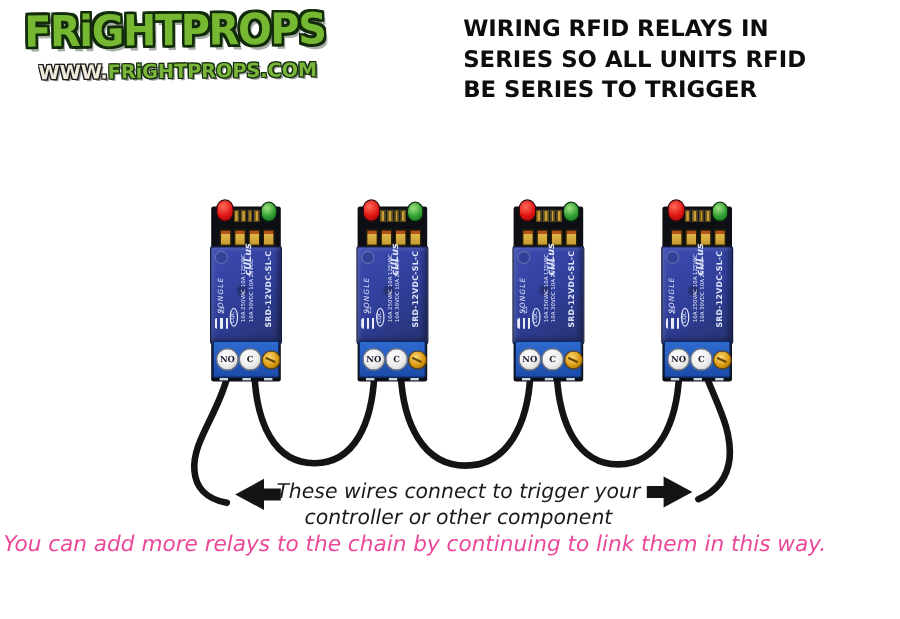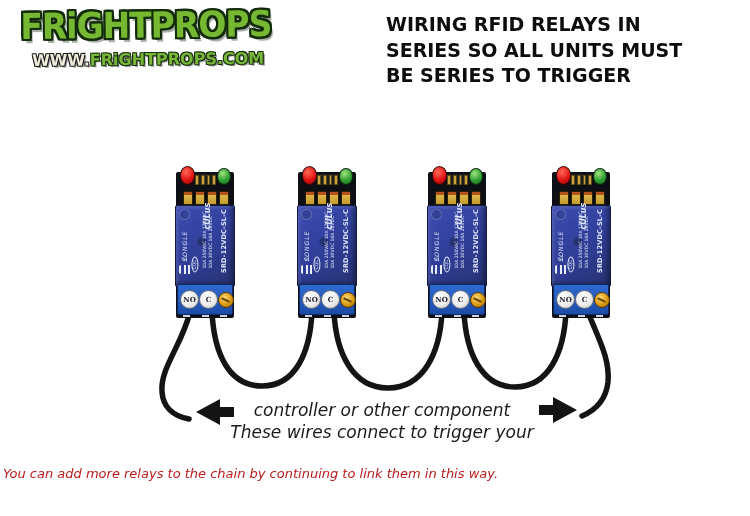--- a/index.html
+++ b/index.html
@@ -99,7 +99,7 @@
 
   <div class="headline">
     <div>WIRING RFID RELAYS IN</div>
-    <div>SERIES SO ALL UNITS MUST</div>
+    <div>SERIES SO ALL UNITS RFID</div>
     <div>BE SERIES TO TRIGGER</div>
   </div>
 

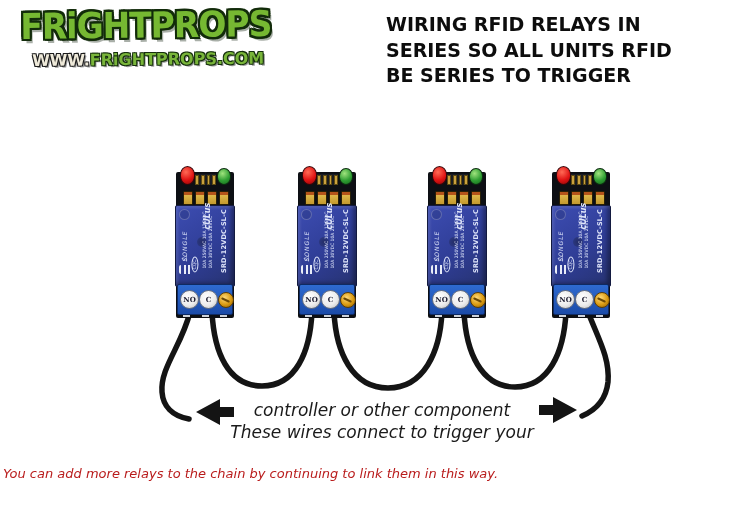--- a/index.html
+++ b/index.html
@@ -300,8 +300,8 @@
   </div>
 
   <div class="caption">
+    <div>These wires connect to trigger your</div>
     <div>controller or other component</div>
-    <div>These wires connect to trigger your</div>
   </div>
 
   <div class="footer-note">You can add more relays to the chain by continuing to link them in this way.</div>

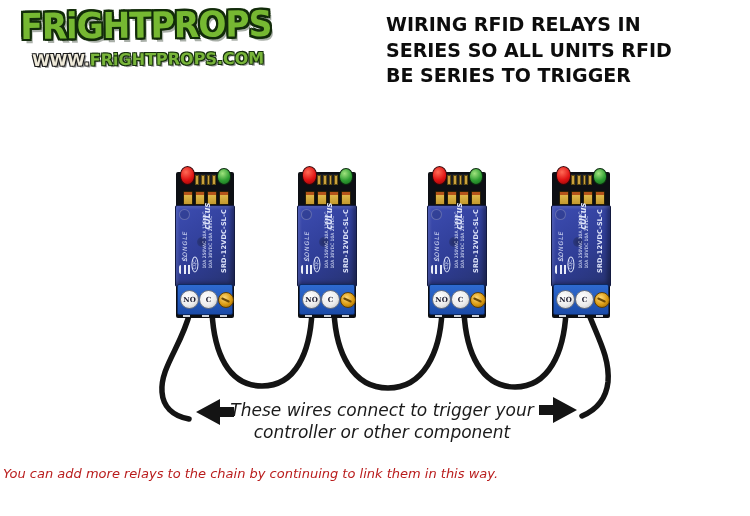--- a/index.html
+++ b/index.html
@@ -83,7 +83,7 @@
   
   .caption{position:absolute;left:222px;top:400px;width:320px;text-align:center;
     font-style:italic;font-size:17px;line-height:21.5px;color:#1a1a1a;}
-  .footer-note{position:absolute;left:3px;top:466px;font-style:italic;font-size:13px;color:#b91c1c;}
+  .footer-note{position:absolute;left:3px;top:443px;font-style:italic;font-size:18px;color:#ec4899;}
 </style>
 </head>
 <body>

